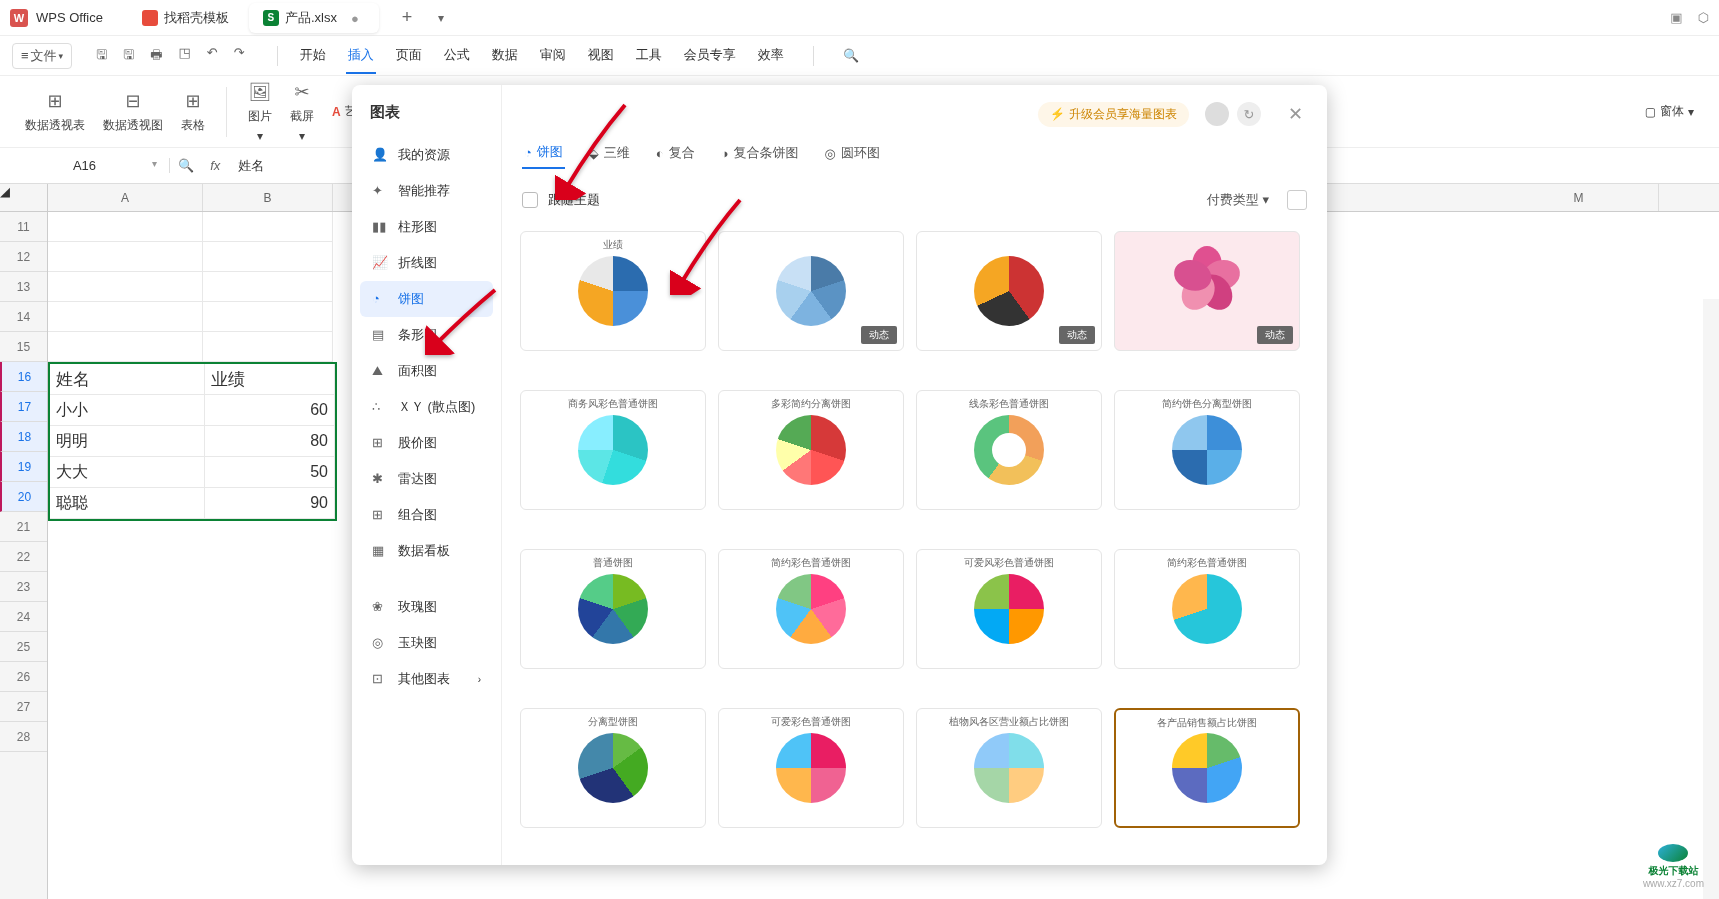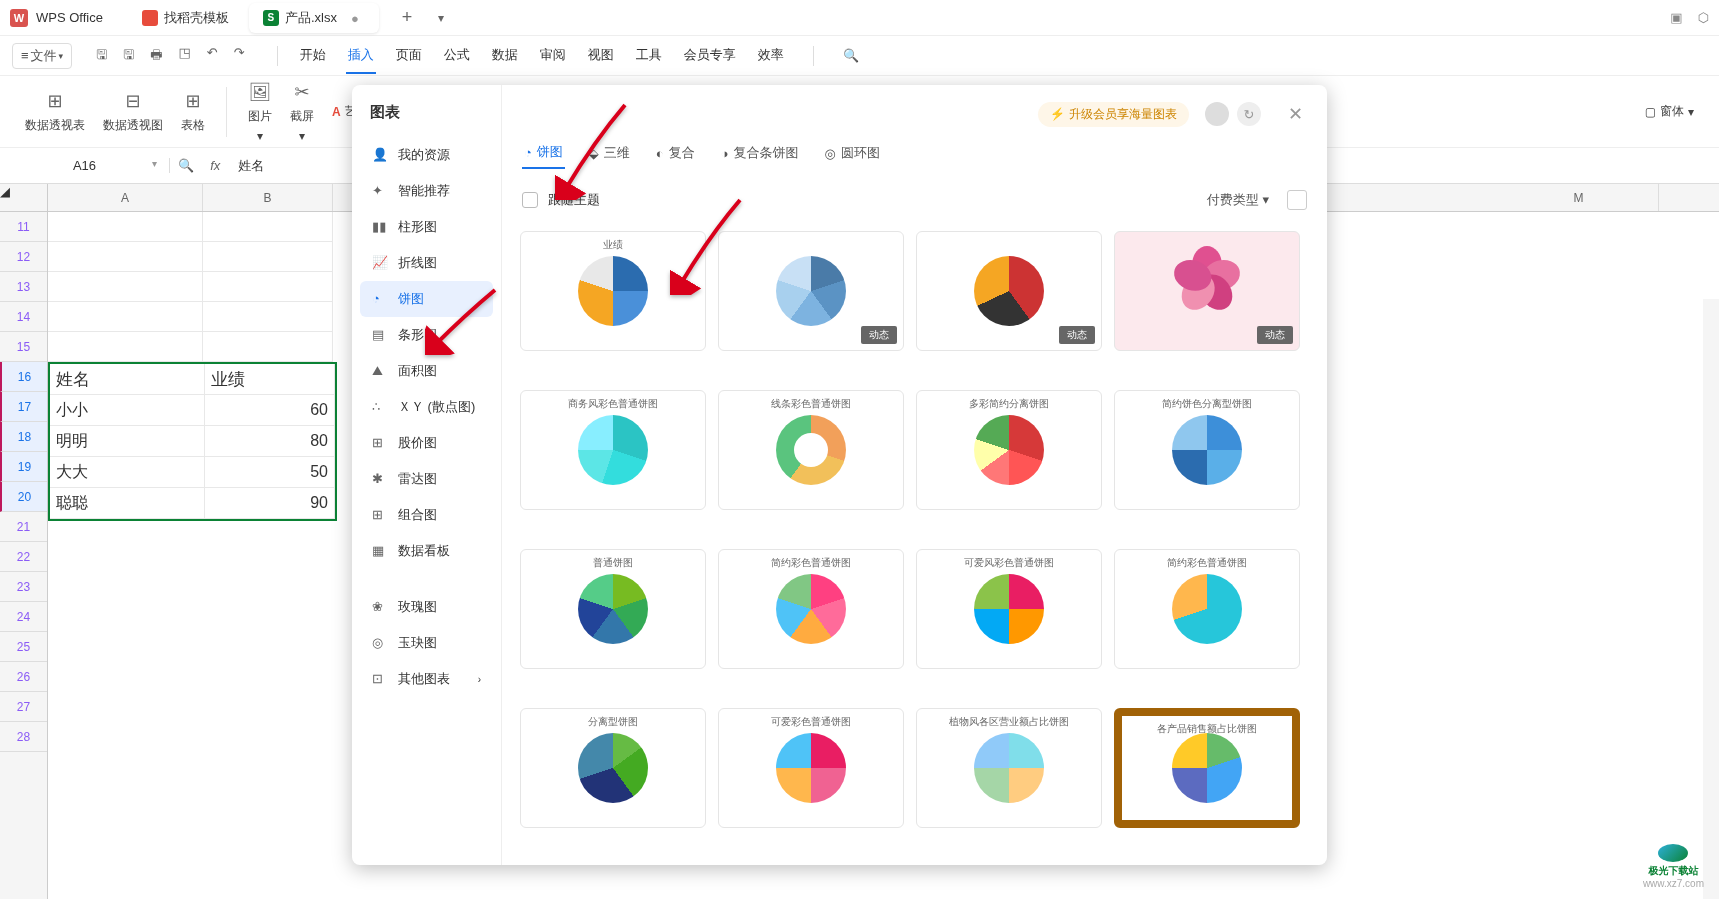--- a/index.html
+++ b/index.html
@@ -37,7 +37,7 @@
 .formula-input{flex:1;padding:0 10px;color:#333}
 .sheet-area{display:flex;height:calc(100vh - 184px);position:relative}
 .row-headers{width:48px;background:#f5f5f5;border-right:1px solid #ccc}
-.row-header{height:30px;display:flex;align-items:center;justify-content:center;border-bottom:1px solid #ddd;font-size:12px;color:#8b5cf6}
+.row-header{height:30px;display:flex;align-items:center;justify-content:center;border-bottom:1px solid #ddd;font-size:12px;color:#737373}
 .row-header.sel{background:#e8f0fe;color:#1a73e8;border-left:2px solid #be185d}
 .grid{flex:1;position:relative}
 .col-headers{display:flex;background:#f5f5f5;border-bottom:1px solid #ccc;height:28px}

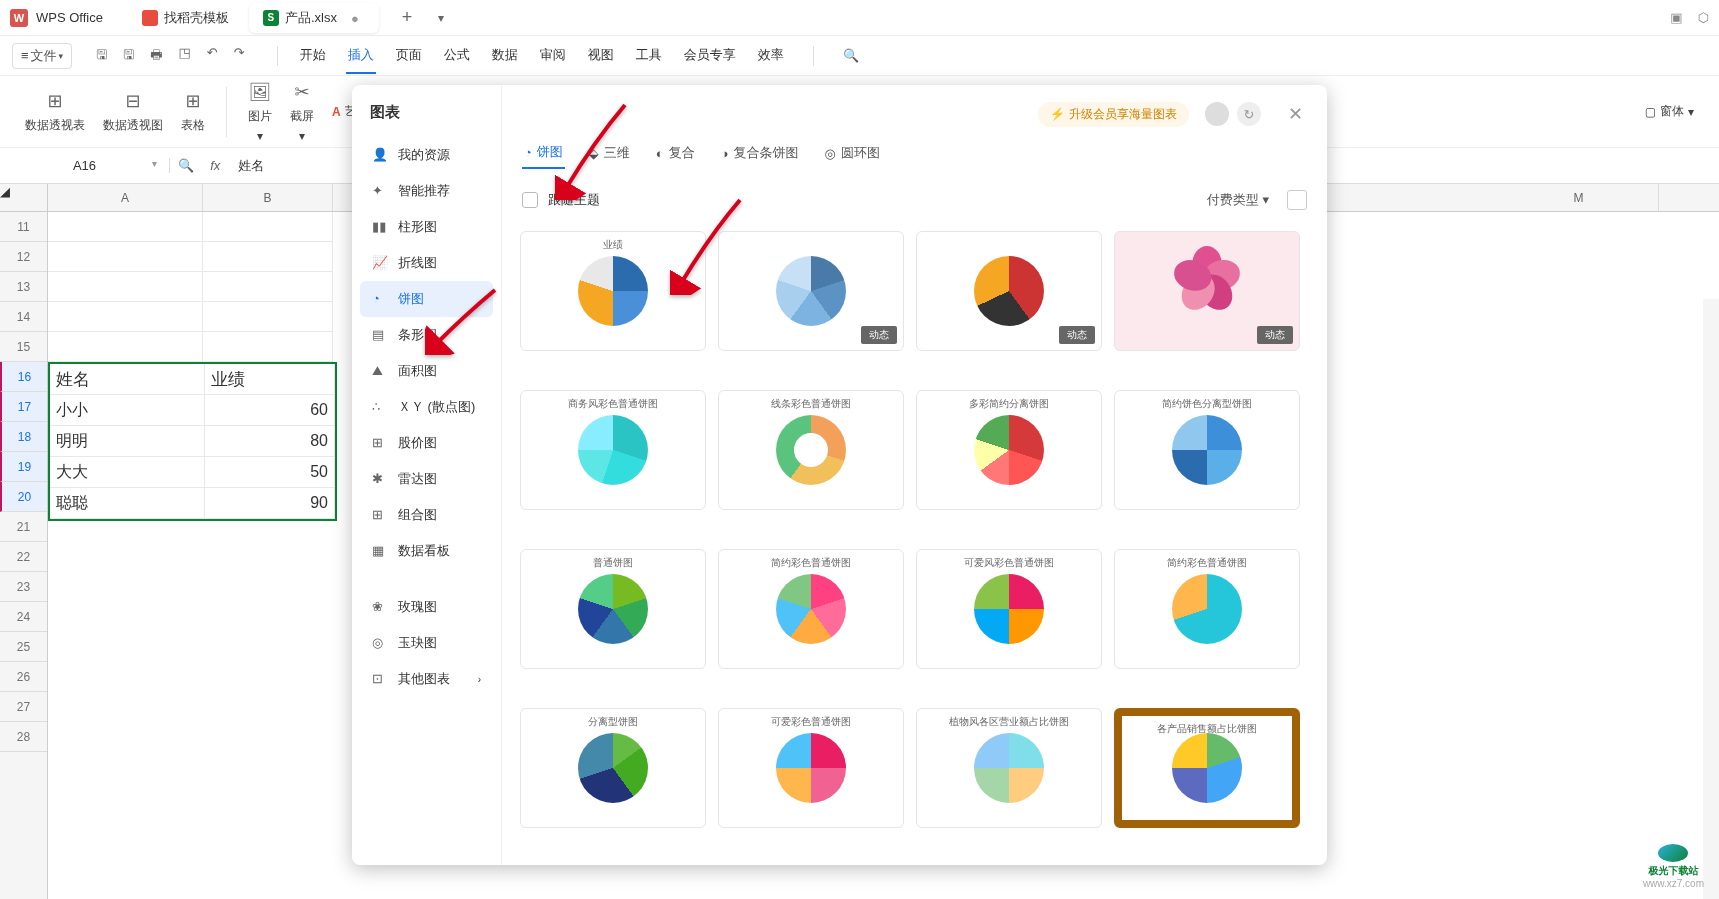--- a/index.html
+++ b/index.html
@@ -393,12 +393,12 @@
           <div class="pie pie4"></div>
         </div>
       <div class="template-card">
+          <div class="card-title">多彩简约分离饼图</div>
+          <div class="pie pie5"></div>
+        </div>
+      <div class="template-card">
           <div class="card-title">线条彩色普通饼图</div>
           <div class="donut"></div>
-        </div>
-      <div class="template-card">
-          <div class="card-title">多彩简约分离饼图</div>
-          <div class="pie pie5"></div>
         </div>
       <div class="template-card">
           <div class="card-title">简约饼色分离型饼图</div>

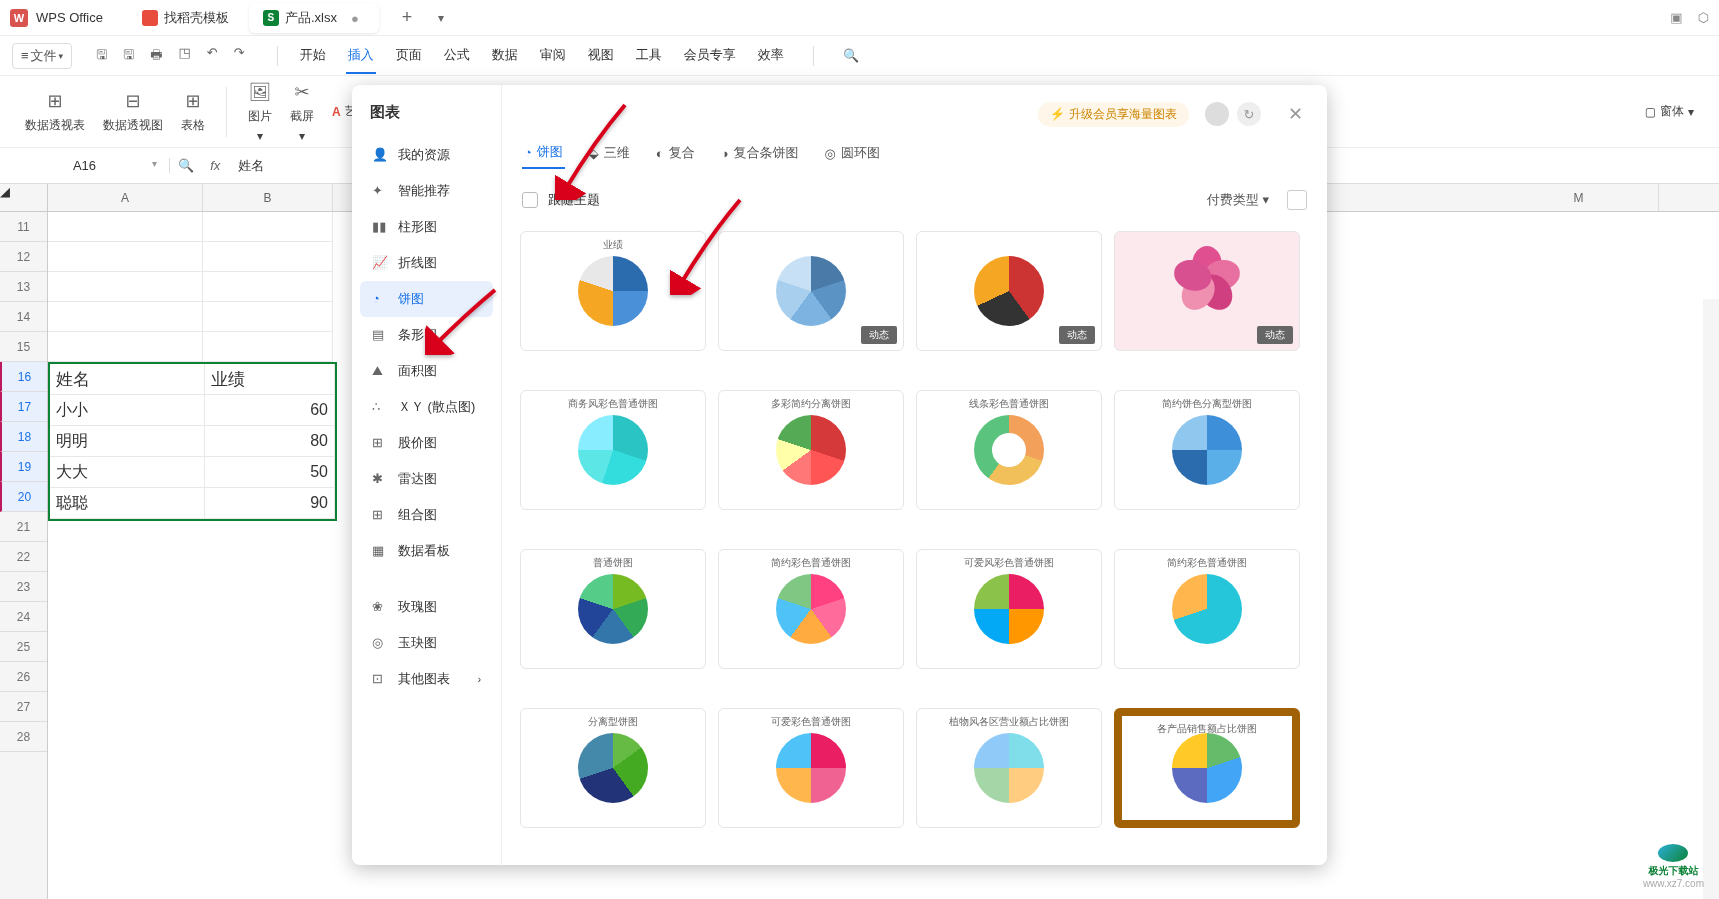--- a/index.html
+++ b/index.html
@@ -77,7 +77,7 @@
 .grid-icon{width:20px;height:20px;border:1px solid #ccc;border-radius:3px;cursor:pointer}
 .chart-gallery{flex:1;padding:10px 18px;overflow:auto;display:flex;flex-wrap:wrap;gap:12px}
 .template-card{width:186px;height:120px;border:1px solid #e5e5e5;border-radius:6px;position:relative;cursor:pointer;background:#fff;display:flex;flex-direction:column;align-items:center;justify-content:center;padding:6px}
-.template-card.selected{border:8px solid #a16207}
+.template-card.selected{border:2px solid #a16207}
 .template-card .card-title{font-size:10px;color:#666;position:absolute;top:6px;left:0;right:0;text-align:center}
 .badge-dynamic{position:absolute;bottom:6px;right:6px;background:#666;color:#fff;font-size:10px;padding:2px 8px;border-radius:2px}
 .pie{width:70px;height:70px;border-radius:50%}

